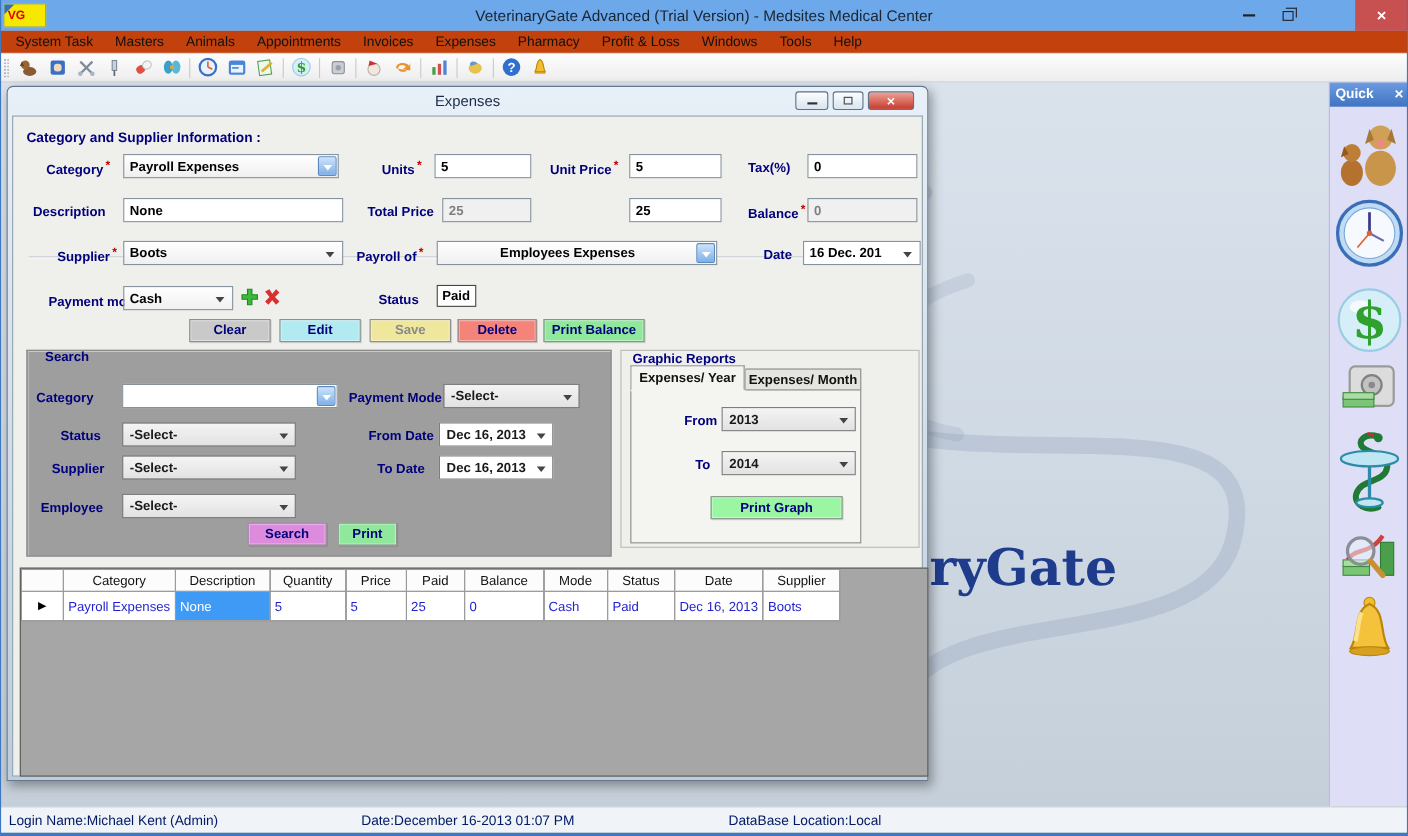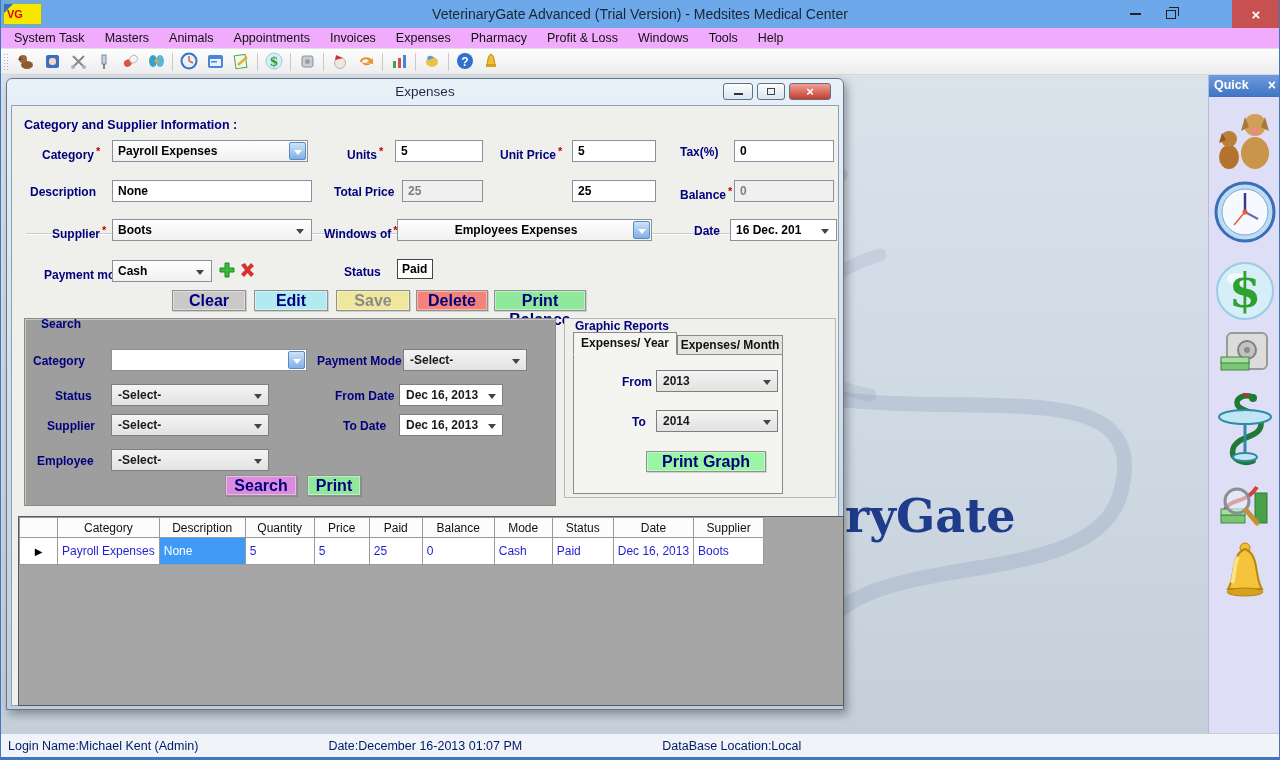--- a/index.html
+++ b/index.html
@@ -21,7 +21,7 @@
   #btn-close-main { right:0; width:48px; background:#C75050; color:#fff; font-size:15px; font-weight:bold; }
 
   
-  #menubar { left:0; top:28px; width:1280px; height:21px; background:#f0abfc; border-bottom:1px solid #E0E0E0; display:flex; align-items:center; padding-left:4px; }
+  #menubar { left:0; top:28px; width:1280px; height:21px; background:#c2410c; border-bottom:1px solid #E0E0E0; display:flex; align-items:center; padding-left:4px; }
   .menu-item { padding:2px 10px; font-size:12.5px; color:#111; }
 
   

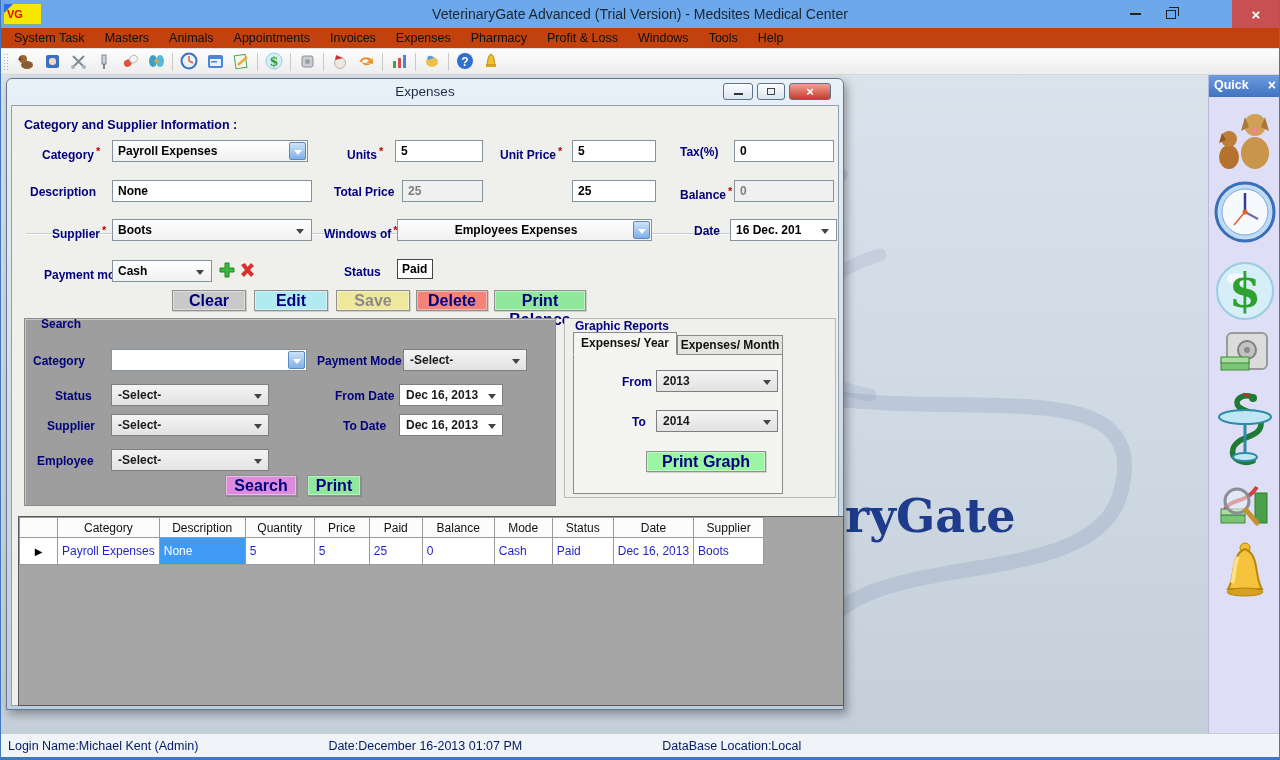--- a/index.html
+++ b/index.html
@@ -311,7 +311,7 @@
 
     <div class="lbl" style="left:40px;top:118px;"><span>Supplier</span><span class="star">*</span></div>
     <div class="cmb" style="left:100px;top:113px;width:200px;"><span>Boots</span></div>
-    <div class="lbl" style="left:312px;top:118px;"><span>Windows of</span><span class="star">*</span></div>
+    <div class="lbl" style="left:312px;top:118px;"><span>Payroll of</span><span class="star">*</span></div>
     <div class="cmb themed" style="left:385px;top:113px;width:255px;text-align:center;"><span>Employees Expenses</span><span class="dbtn"></span></div>
     <div class="lbl" style="left:682px;top:118px;"><span>Date</span></div>
     <div class="cmb" style="left:718px;top:113px;width:107px;background:#fff;"><span>16 Dec. 201</span></div>

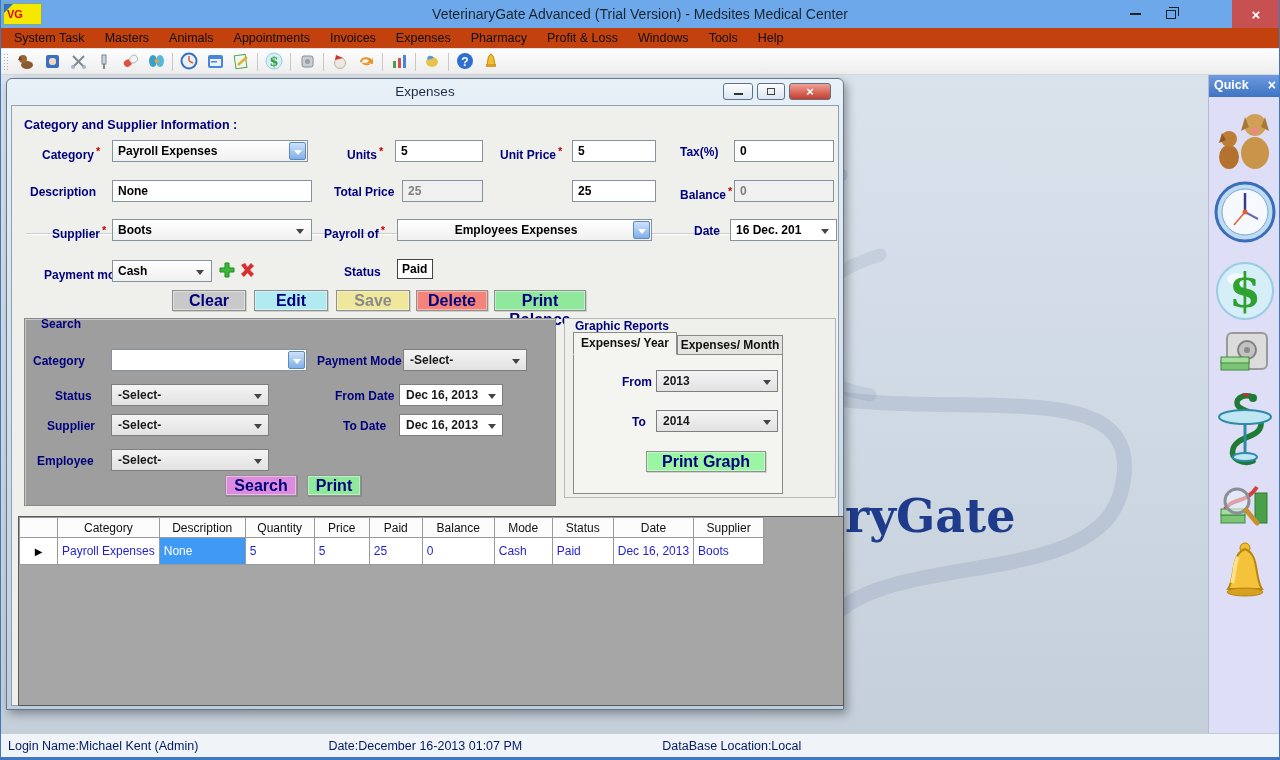--- a/index.html
+++ b/index.html
@@ -60,7 +60,7 @@
   .grouplabel { position:absolute; font-size:12.5px; font-weight:bold; color:#00007D; }
   #groupline { position:absolute; left:14px; top:127px; width:800px; height:1px; background:#C8CDD2; box-shadow:0 1px 0 #fff; }
 
-  .btn { position:absolute; height:21px; border:1px solid #909090; box-shadow:inset 0 0 0 1px #ffffff66, 1px 1px 0 #00000022; font-size:16px; font-weight:bold; color:#00007D; text-align:center; line-height:19px; }
+  .btn { position:absolute; height:21px; border:1px solid #909090; box-shadow:inset 0 0 0 1px #ffffff66, 1px 1px 0 #00000022; font-size:12px; font-weight:bold; color:#00007D; text-align:center; line-height:19px; }
   #btn-clear { left:160px; top:184px; width:74px; background:#C9C9C9; }
   #btn-edit { left:242px; top:184px; width:74px; background:#B2EAF2; }
   #btn-save { left:324px; top:184px; width:74px; background:#EFE79C; color:#8A8A8A; }

